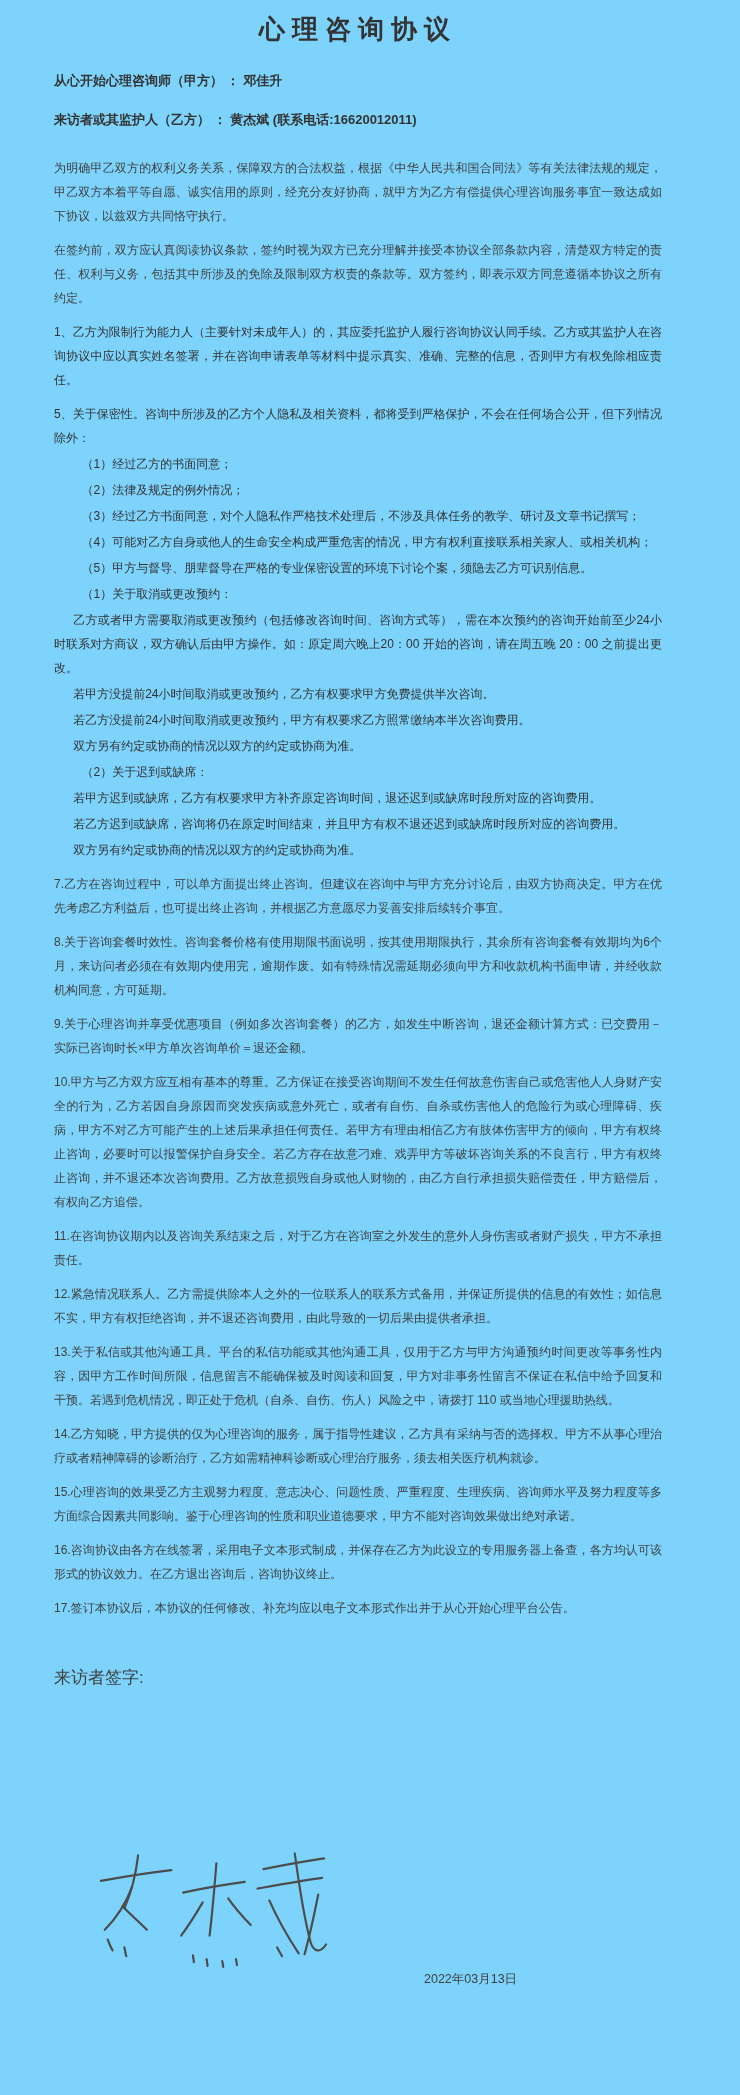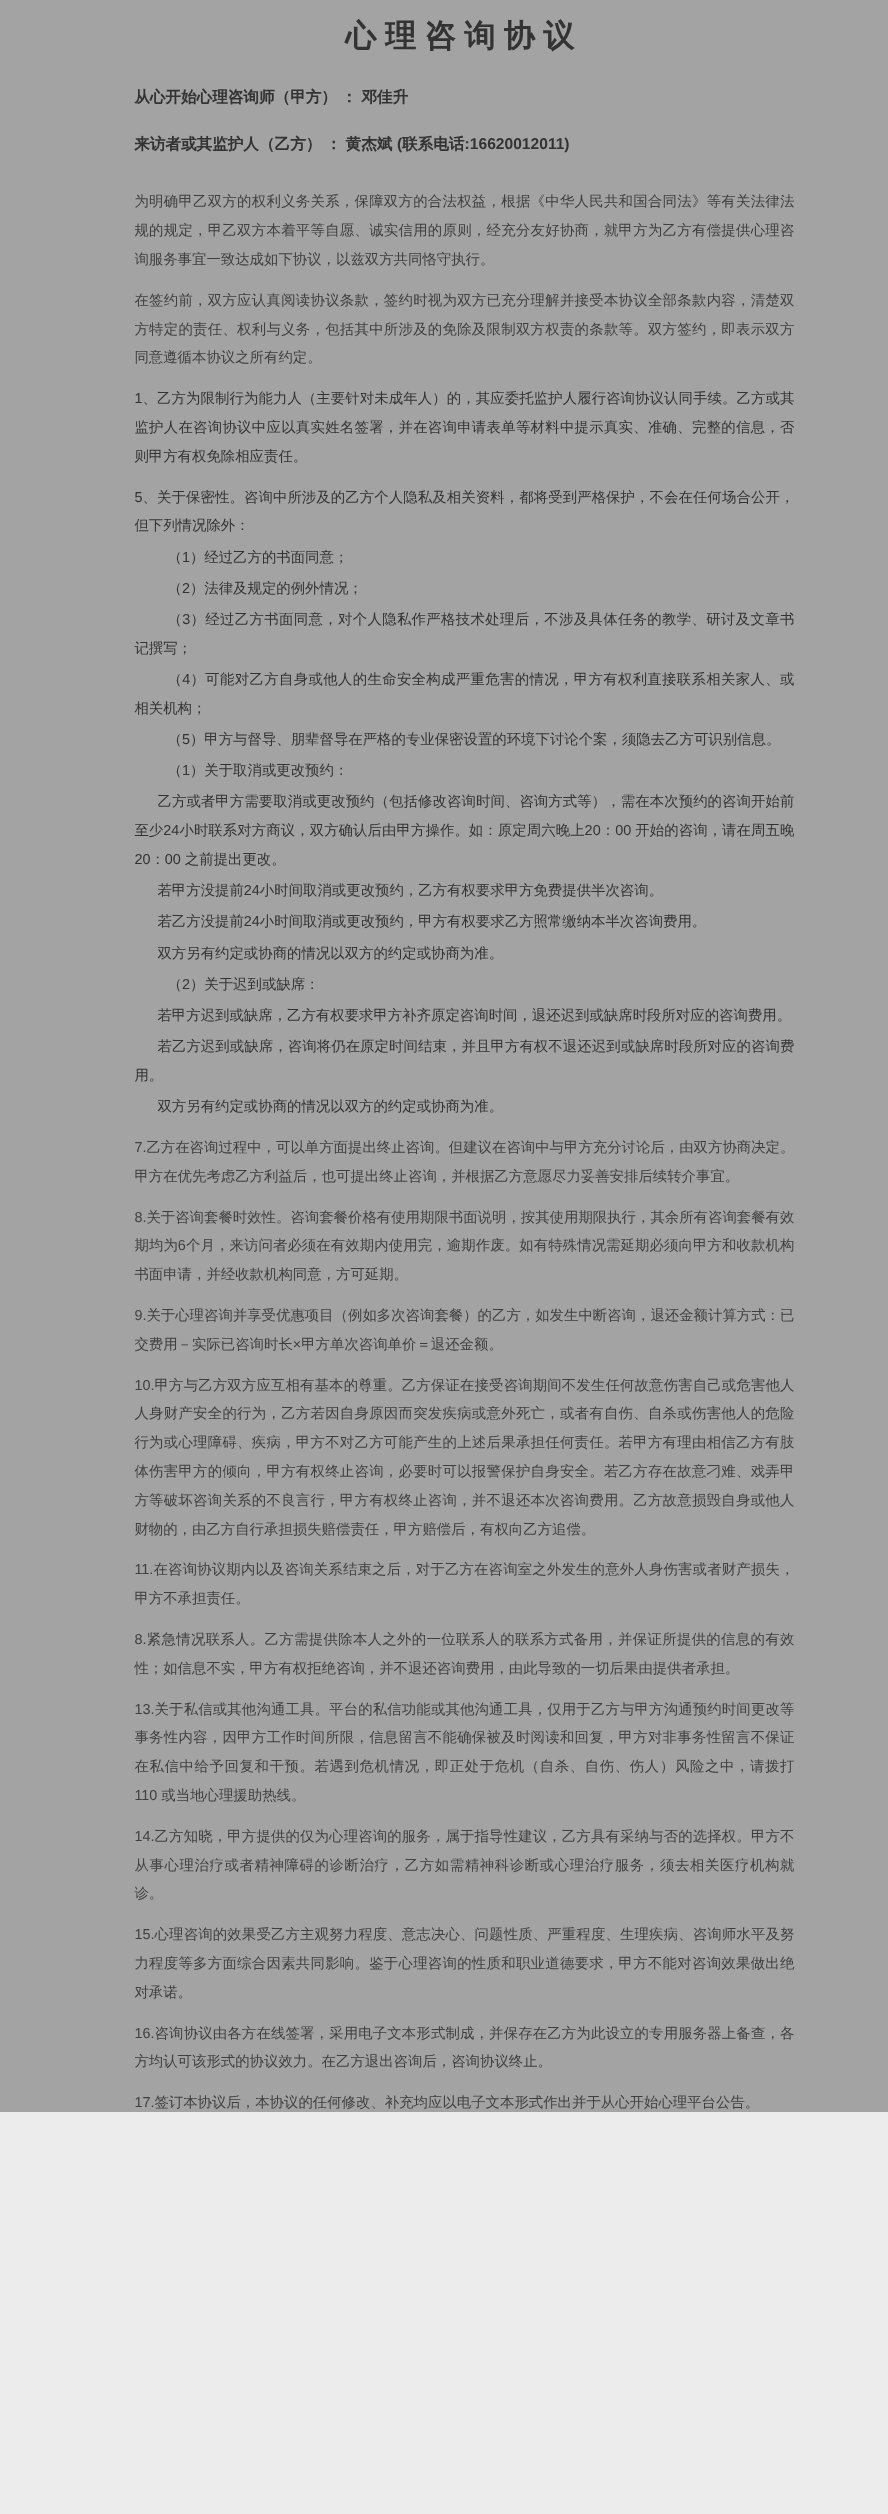--- a/index.html
+++ b/index.html
@@ -7,11 +7,11 @@
   .page{
     position:relative;
     width:740px;
-    height:1760px;
-    background:#a3a3a3;
+    height:2095px;
+    background:#7dd3fc;
     overflow:hidden;
     box-sizing:border-box;
-    padding:6px 78px 0 112px;
+    padding:6px 78px 0 54px;
     font-family:"Liberation Sans","DejaVu Sans",sans-serif;
     color:#3f3f3f;
   }

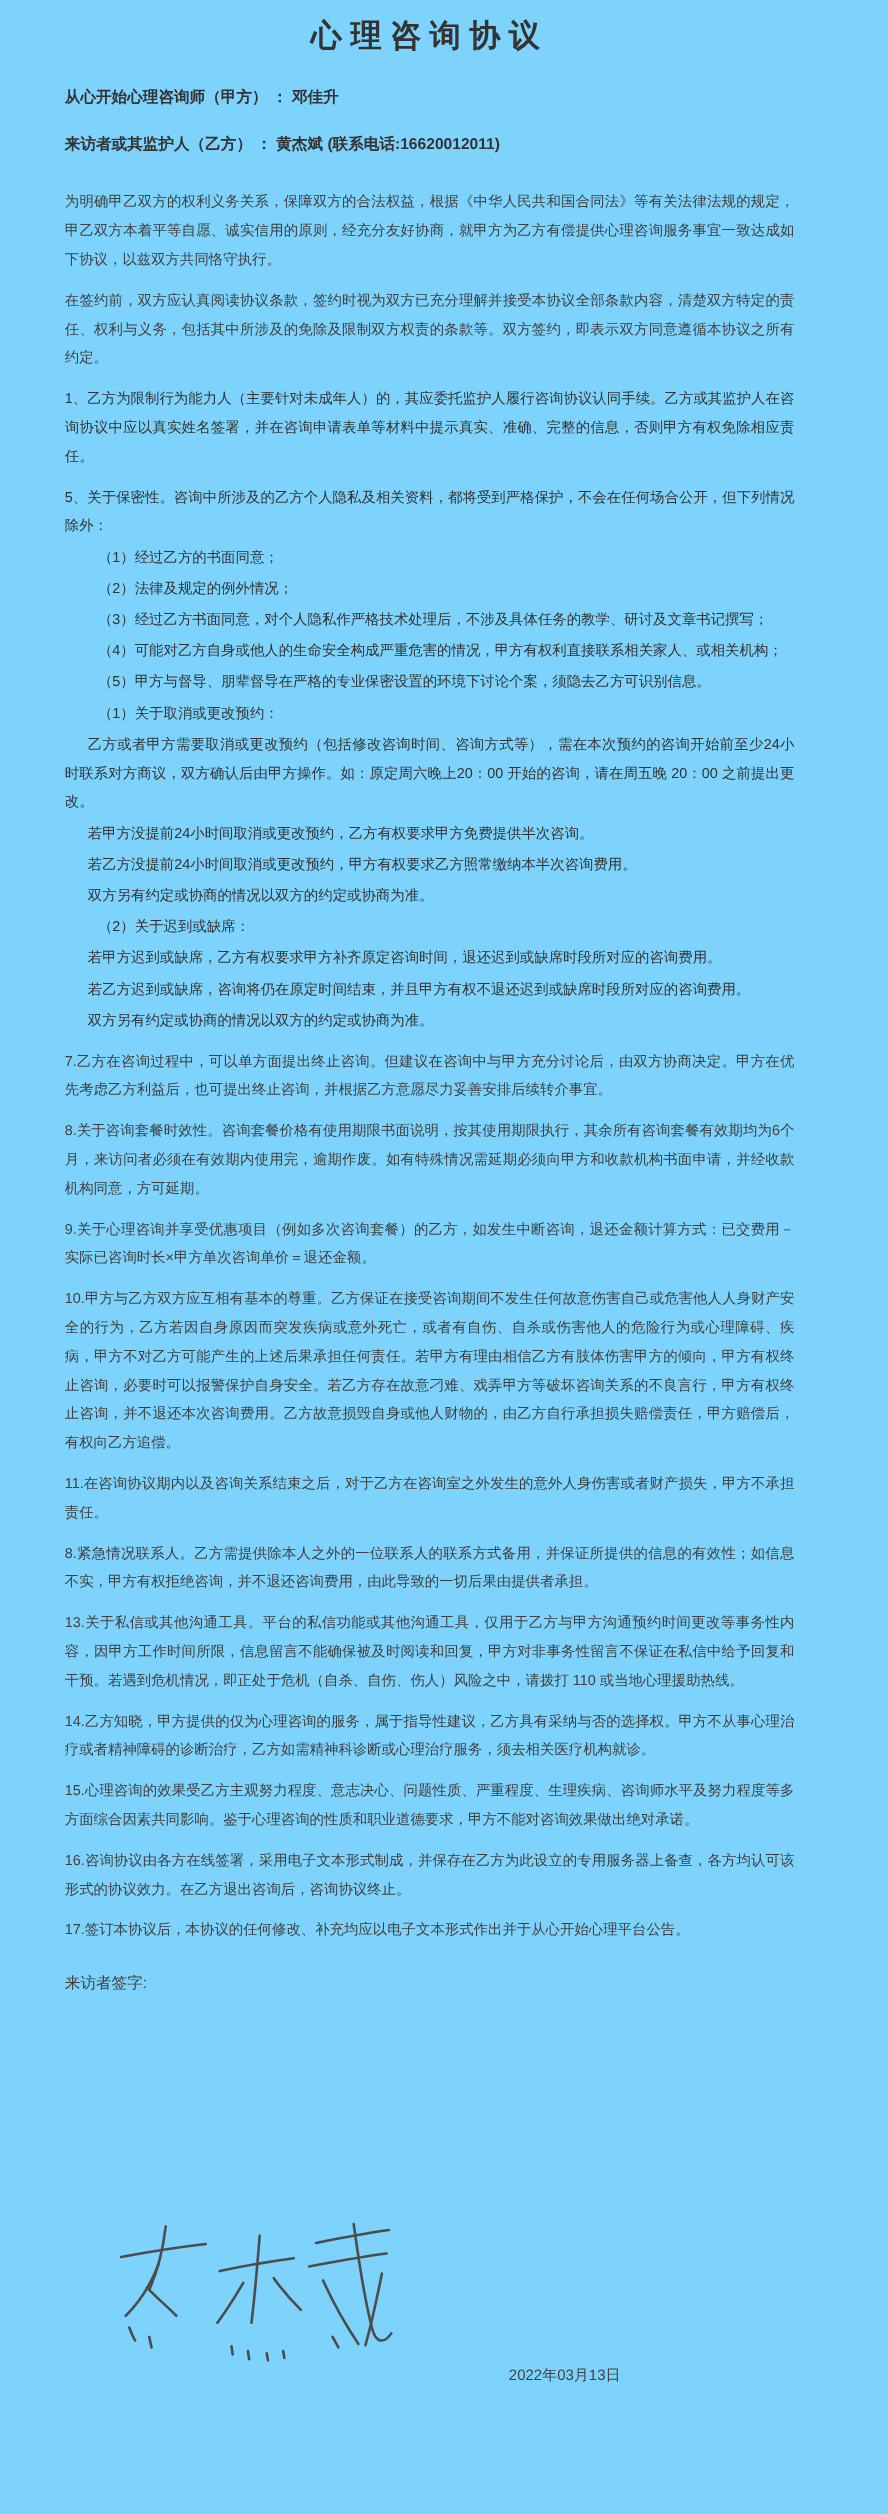--- a/index.html
+++ b/index.html
@@ -102,7 +102,7 @@
       <p class="para num">9.关于心理咨询并享受优惠项目（例如多次咨询套餐）的乙方，如发生中断咨询，退还金额计算方式：已交费用－实际已咨询时长×甲方单次咨询单价＝退还金额。</p>
       <p class="para num">10.甲方与乙方双方应互相有基本的尊重。乙方保证在接受咨询期间不发生任何故意伤害自己或危害他人人身财产安全的行为，乙方若因自身原因而突发疾病或意外死亡，或者有自伤、自杀或伤害他人的危险行为或心理障碍、疾病，甲方不对乙方可能产生的上述后果承担任何责任。若甲方有理由相信乙方有肢体伤害甲方的倾向，甲方有权终止咨询，必要时可以报警保护自身安全。若乙方存在故意刁难、戏弄甲方等破坏咨询关系的不良言行，甲方有权终止咨询，并不退还本次咨询费用。乙方故意损毁自身或他人财物的，由乙方自行承担损失赔偿责任，甲方赔偿后，有权向乙方追偿。</p>
       <p class="para num">11.在咨询协议期内以及咨询关系结束之后，对于乙方在咨询室之外发生的意外人身伤害或者财产损失，甲方不承担责任。</p>
-      <p class="para num">8.紧急情况联系人。乙方需提供除本人之外的一位联系人的联系方式备用，并保证所提供的信息的有效性；如信息不实，甲方有权拒绝咨询，并不退还咨询费用，由此导致的一切后果由提供者承担。</p>
+      <p class="para num">12.紧急情况联系人。乙方需提供除本人之外的一位联系人的联系方式备用，并保证所提供的信息的有效性；如信息不实，甲方有权拒绝咨询，并不退还咨询费用，由此导致的一切后果由提供者承担。</p>
       <p class="para num">13.关于私信或其他沟通工具。平台的私信功能或其他沟通工具，仅用于乙方与甲方沟通预约时间更改等事务性内容，因甲方工作时间所限，信息留言不能确保被及时阅读和回复，甲方对非事务性留言不保证在私信中给予回复和干预。若遇到危机情况，即正处于危机（自杀、自伤、伤人）风险之中，请拨打 110 或当地心理援助热线。</p>
       <p class="para num">14.乙方知晓，甲方提供的仅为心理咨询的服务，属于指导性建议，乙方具有采纳与否的选择权。甲方不从事心理治疗或者精神障碍的诊断治疗，乙方如需精神科诊断或心理治疗服务，须去相关医疗机构就诊。</p>
       <p class="para num">15.心理咨询的效果受乙方主观努力程度、意志决心、问题性质、严重程度、生理疾病、咨询师水平及努力程度等多方面综合因素共同影响。鉴于心理咨询的性质和职业道德要求，甲方不能对咨询效果做出绝对承诺。</p>

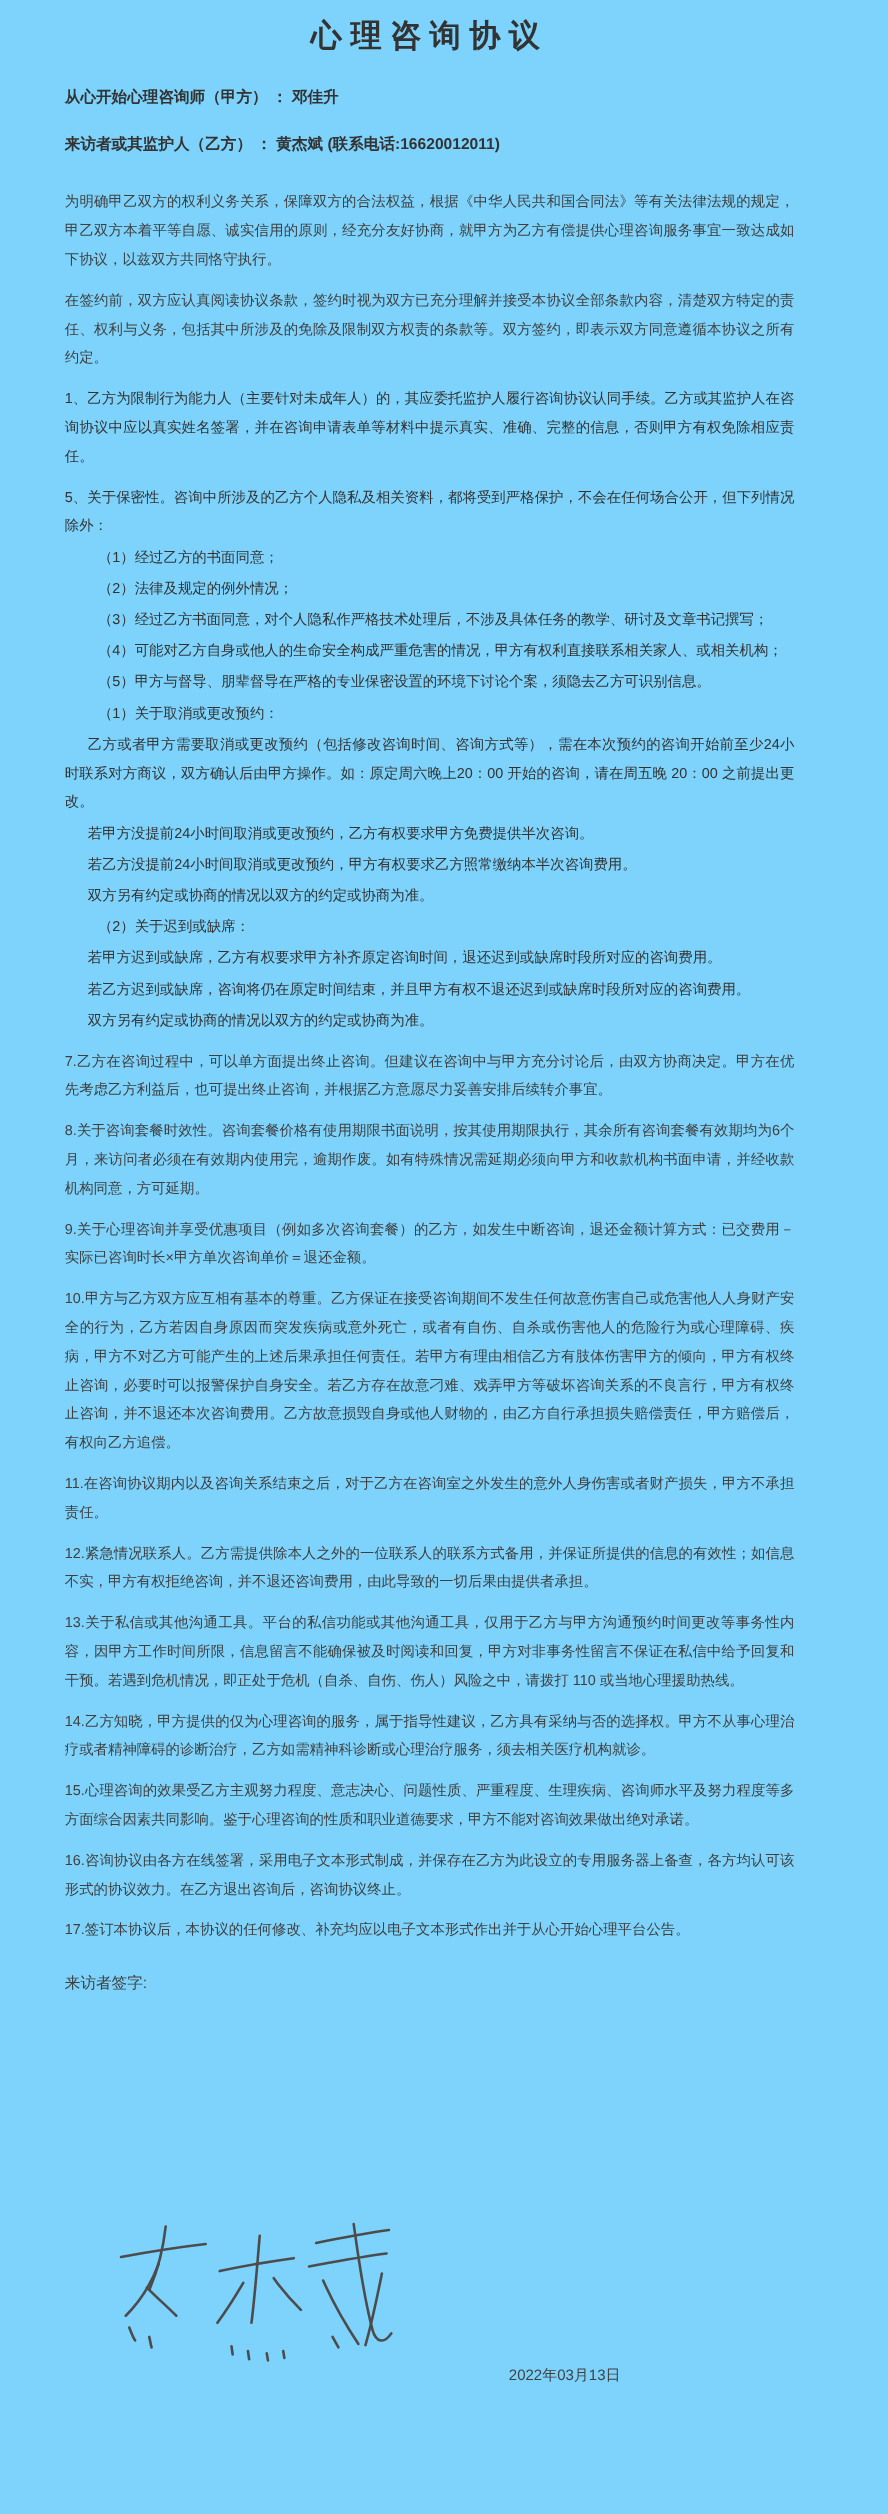--- a/index.html
+++ b/index.html
@@ -46,8 +46,8 @@
   .para.subbold{text-indent:1.6em;margin:2px 0;}
   .para.lead{margin-bottom:2px;}
   .sign-label{
-    font-size:13px;
-    margin-top:23px;
+    font-size:17px;
+    margin-top:48px;
     color:#3f3f3f;
     line-height:20px;
   }

